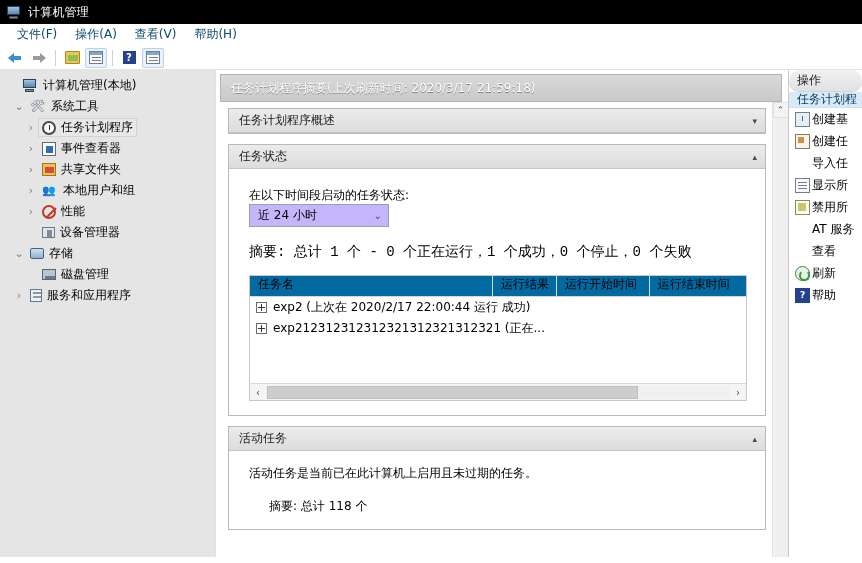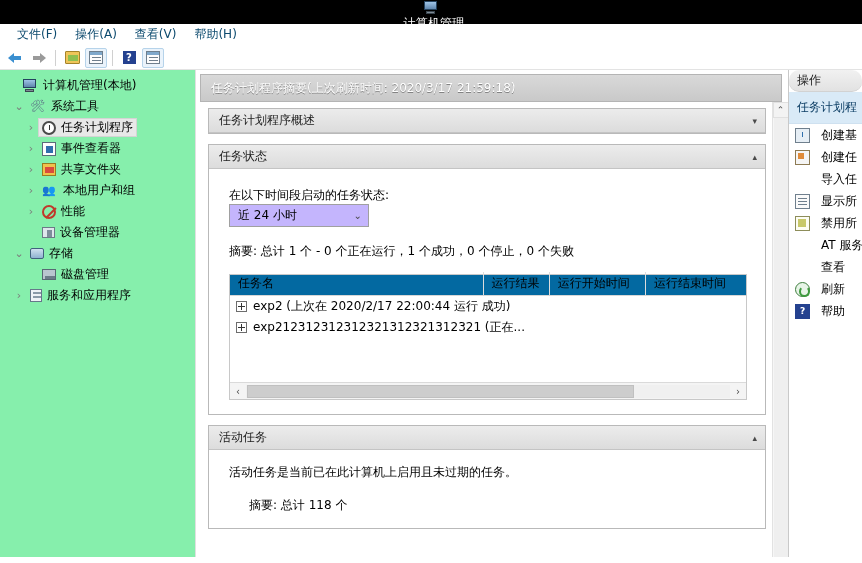--- a/index.html
+++ b/index.html
@@ -17,7 +17,7 @@
   
   .titlebar {
     height: 24px; background: #000000;
-    display: flex; align-items: center; padding-left: 6px; flex-direction: column;
+    display: flex; align-items: center; padding-left: 6px;
   }
   .titlebar .tb-icon {
     width: 16px; height: 15px; margin-right: 6px; position: relative; flex: none;

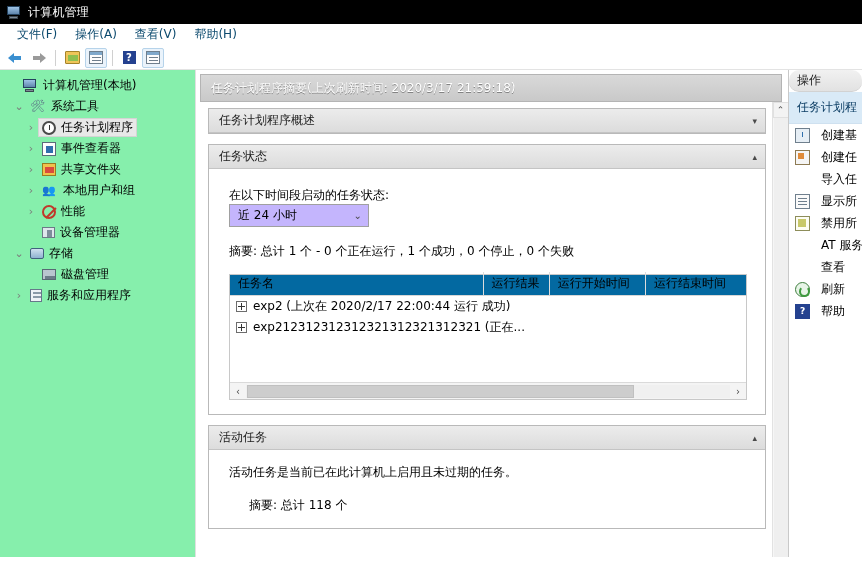--- a/index.html
+++ b/index.html
@@ -82,7 +82,7 @@
 
   
   .tree-pane {
-    width: 196px; background: #86efac; border-right: 1px solid #e0e0e0;
+    width: 216px; background: #e5e5e5; border-right: 1px solid #e0e0e0;
     padding-top: 5px; overflow: hidden; flex: none;
   }
   .tnode { display: flex; align-items: center; height: 21px; padding-left: 4px; white-space: nowrap; }

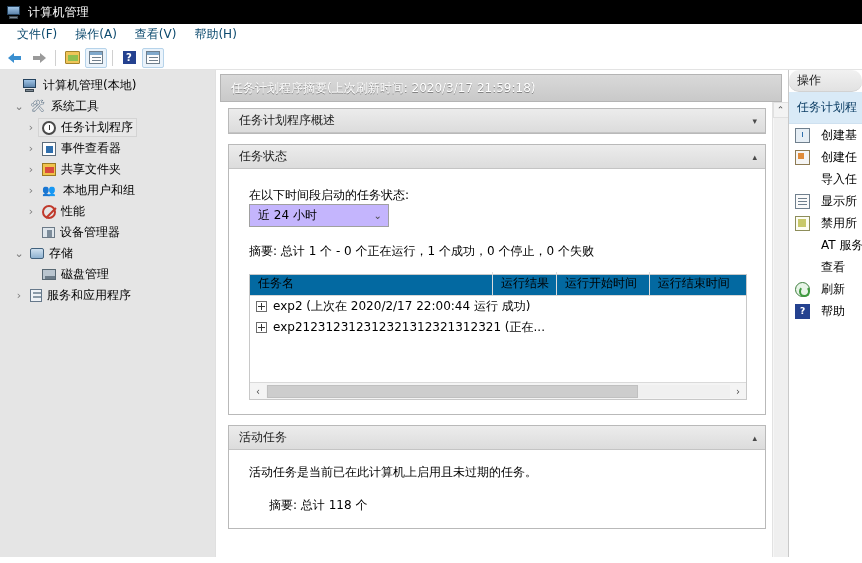--- a/index.html
+++ b/index.html
@@ -195,7 +195,7 @@
     padding-left: 8px; font-size: 12px; color: #1c1c1c; border-radius: 10px;
   }
   .act-group {
-    height: 32px; background: #d9eaf7; border-bottom: 1px solid #cfe1f0;
+    height: 16px; background: #d9eaf7; border-bottom: 1px solid #cfe1f0;
     display: flex; align-items: center; padding-left: 8px; font-size: 12px;
     white-space: nowrap; overflow: hidden; color: #0b3d64;
   }

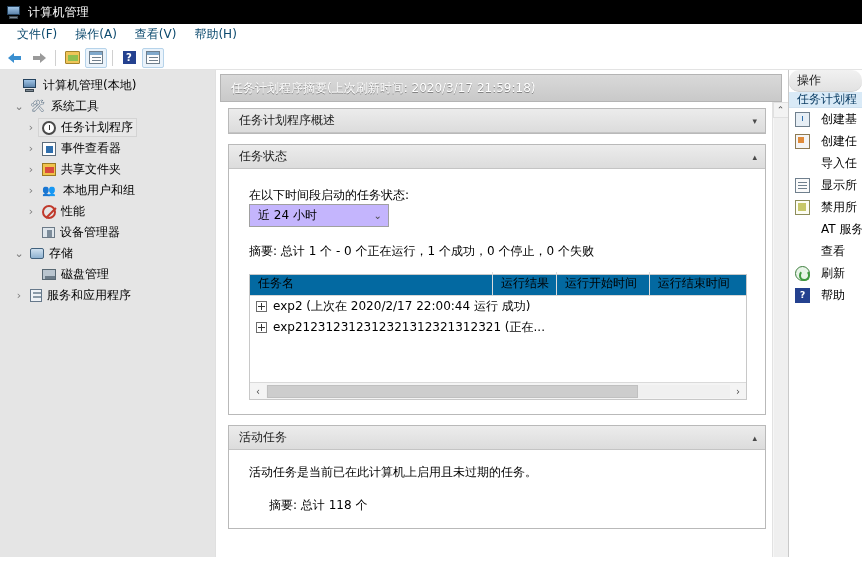--- a/index.html
+++ b/index.html
@@ -200,7 +200,7 @@
     white-space: nowrap; overflow: hidden; color: #0b3d64;
   }
   .act-item {
-    height: 22px; display: flex; align-items: center; gap: 11px;
+    height: 22px; display: flex; align-items: center; gap: 2px;
     padding-left: 6px; font-size: 12px; white-space: nowrap; overflow: hidden;
   }
   .act-item .aic { width: 15px; height: 15px; flex: none; position: relative; }

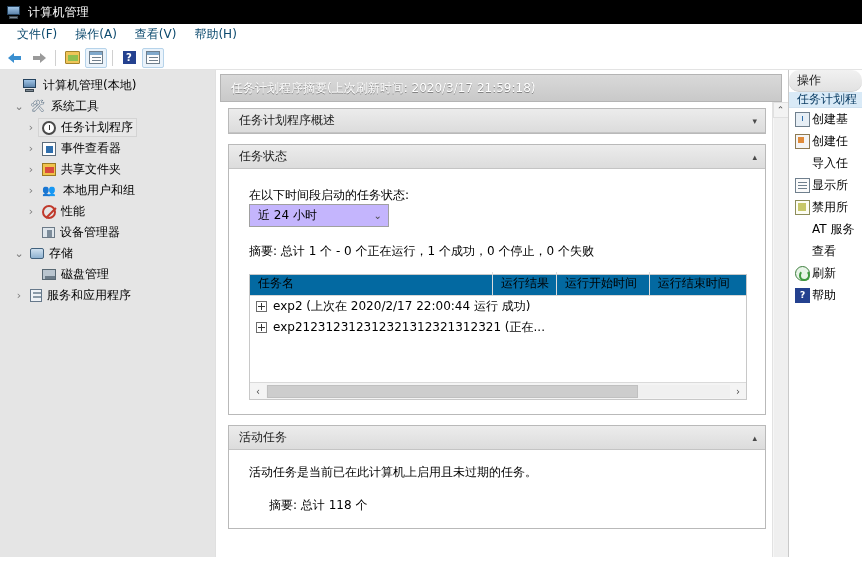--- a/index.html
+++ b/index.html
@@ -145,7 +145,7 @@
     padding: 0 6px 0 8px; font-size: 12px;
   }
   .combo .cchev { color: #4a4a4a; font-size: 10px; }
-  .summary-line { font-size: 12px; margin-top: 16px; }
+  .summary-line { font-size: 14px; margin-top: 16px; font-family: Liberation Mono, monospace; }
 
   .grid {
     margin-top: 14px; border: 1px solid #c8c8c8; background: #ffffff;

